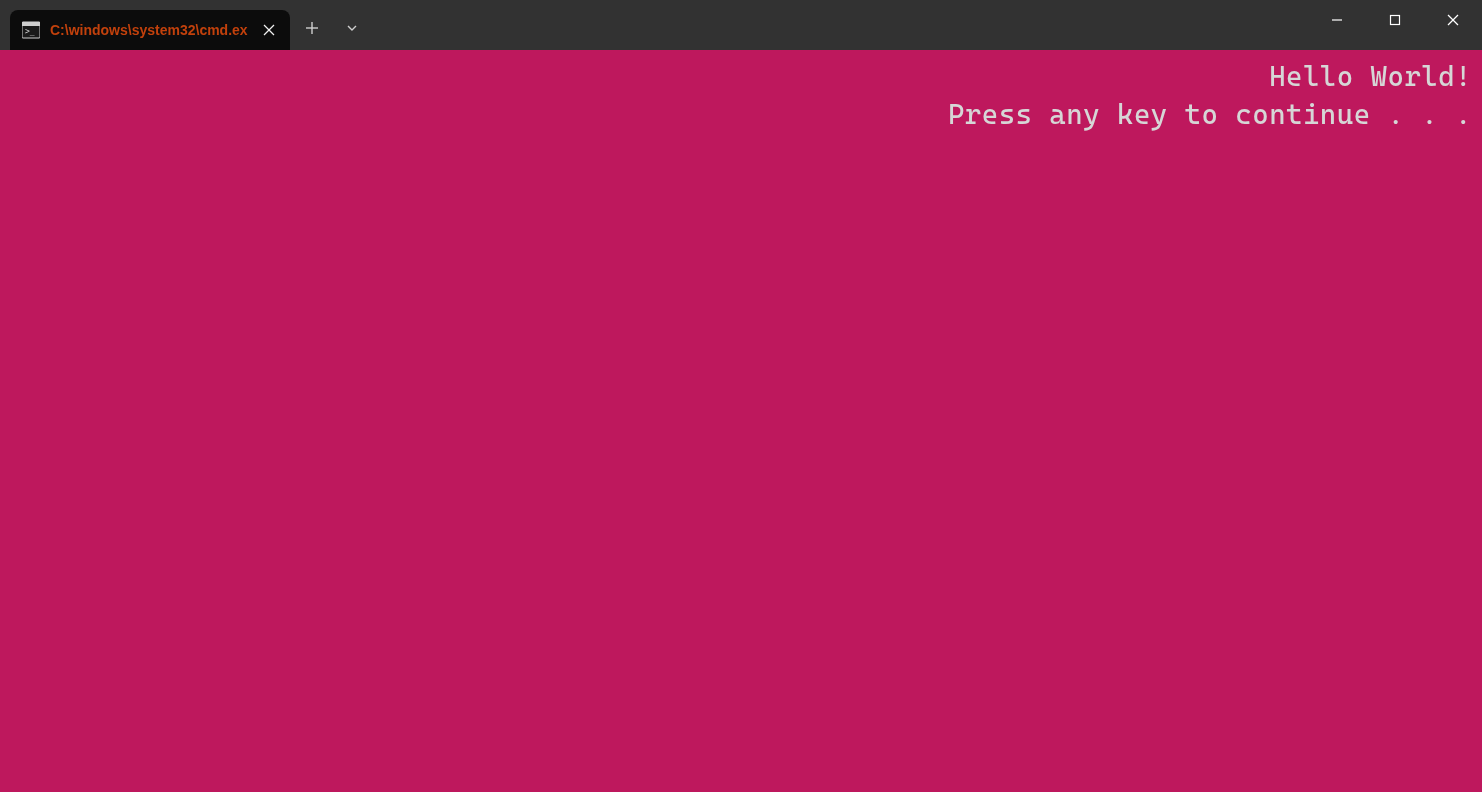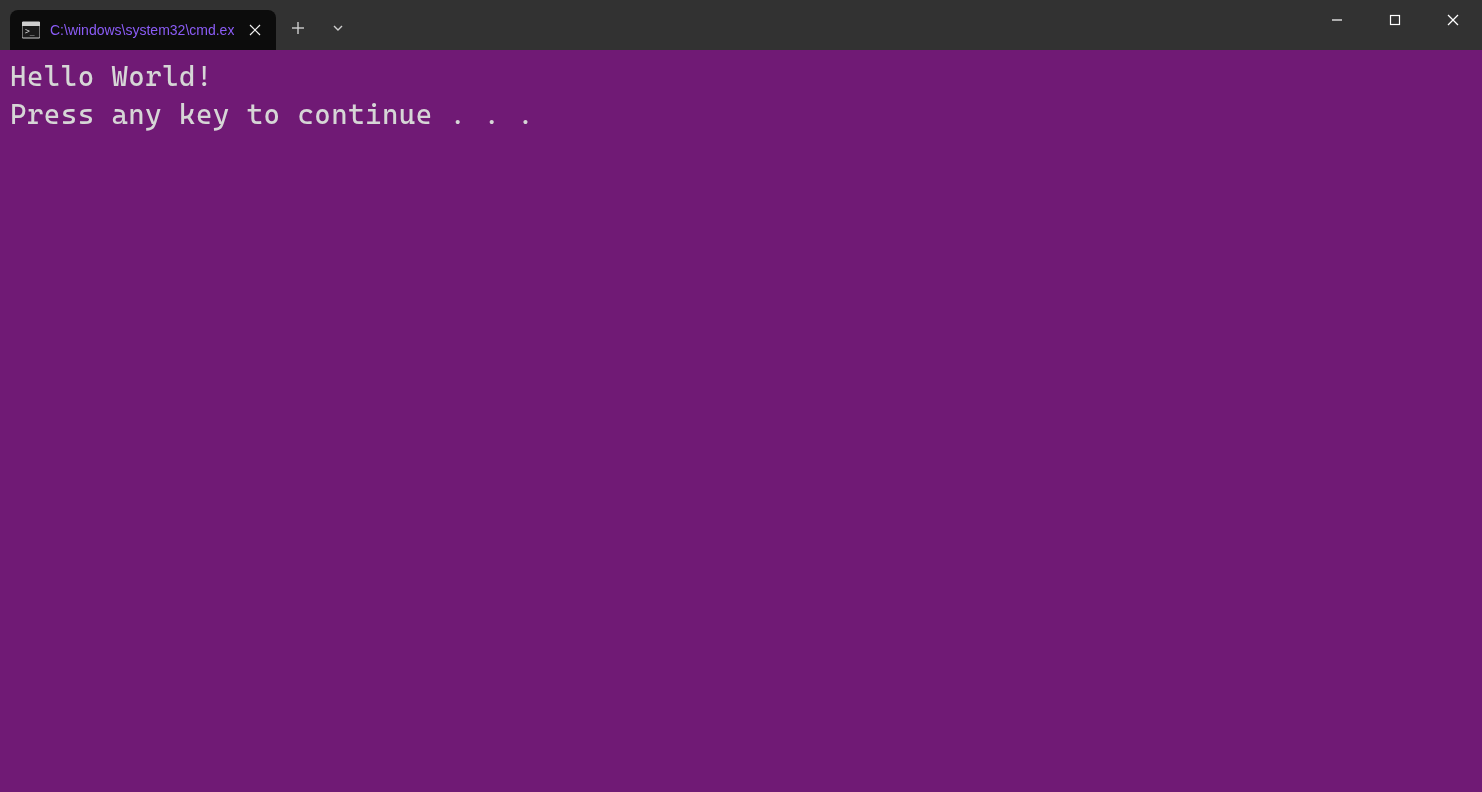--- a/index.html
+++ b/index.html
@@ -52,13 +52,13 @@
       justify-content: center;
     }
     .tab-title {
-      color: #8b5cf6;
+      color: #c2410c;
       font-size: 14px;
       white-space: nowrap;
       overflow: hidden;
       text-overflow: clip;
       max-width: 200px;
-      font-weight: 400;
+      font-weight: 700;
     }
     .tab-close {
       width: 22px;

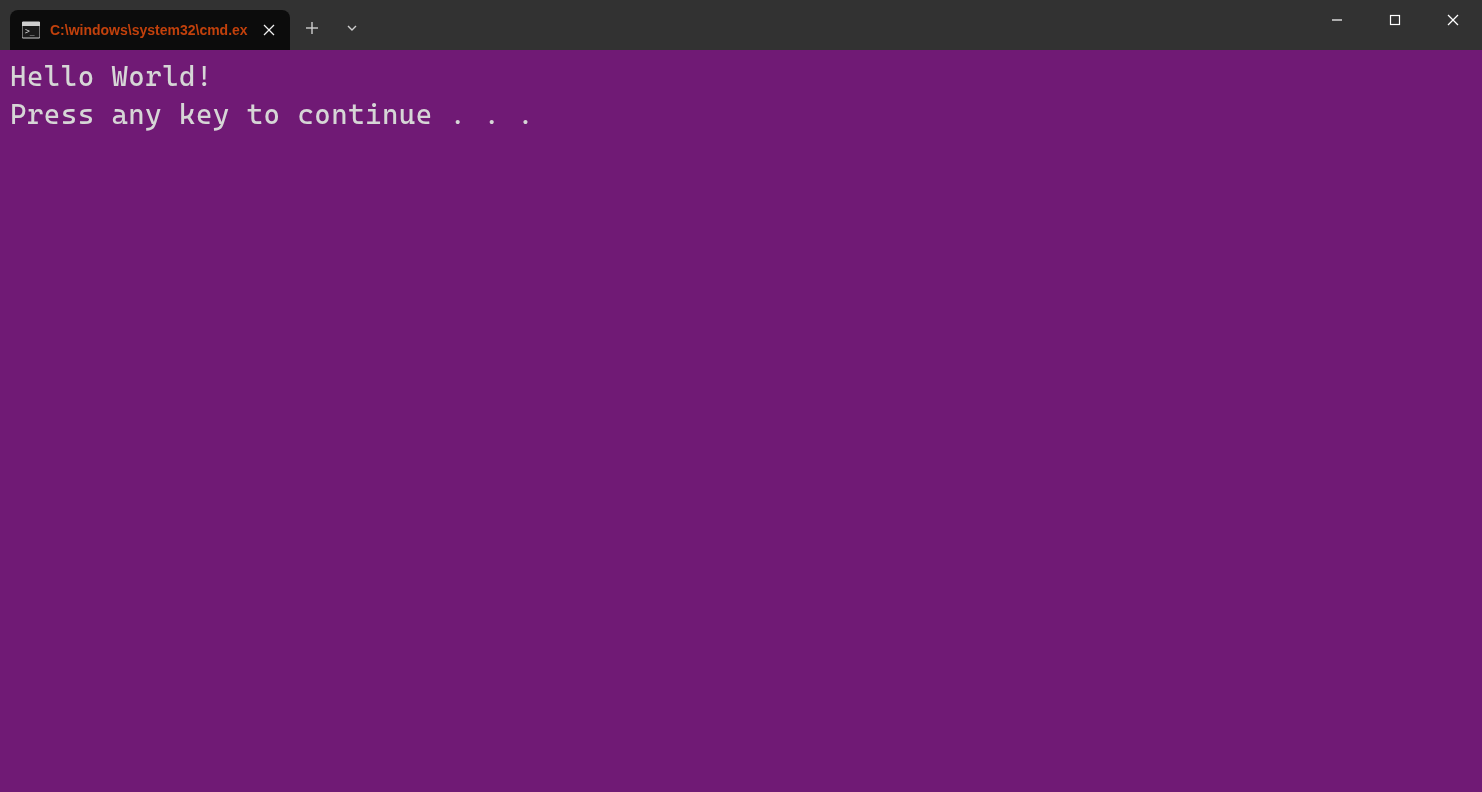--- a/index.html
+++ b/index.html
@@ -100,7 +100,7 @@
     }
     .terminal-content {
       flex: 1;
-      background: #701a75;
+      background: #be185d;
       padding: 8px 10px;
       font-family: "Cascadia Mono", "Consolas", monospace;
       font-size: 28px;
@@ -108,6 +108,7 @@
       color: #d6d6d6;
       white-space: pre;
       letter-spacing: 0.5px;
+      text-align: right;
     }
     svg {
       display: block;

